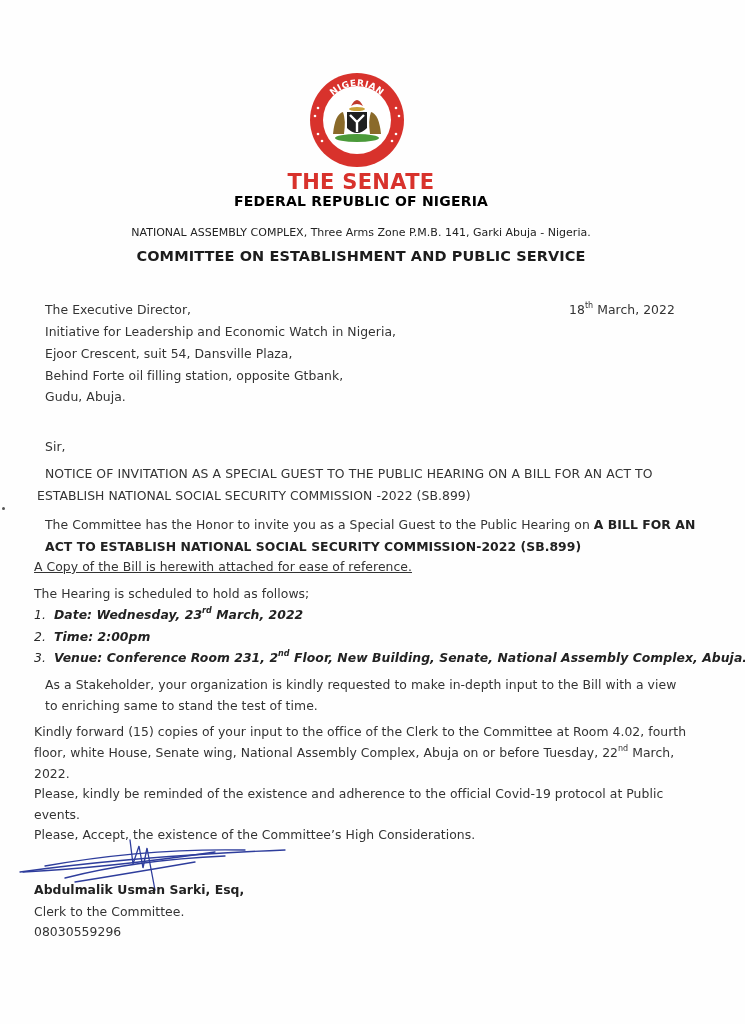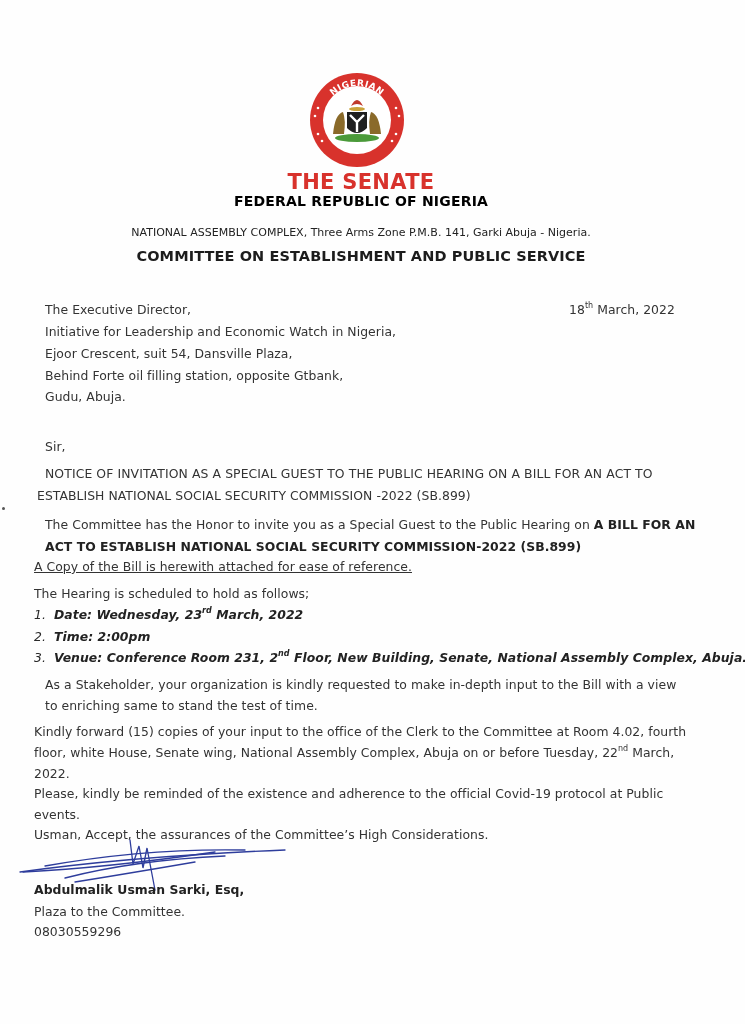--- a/index.html
+++ b/index.html
@@ -99,7 +99,7 @@
   <div class="abs body-text" style="left:34px; top:786px;">Please, kindly be reminded of the existence and adherence to the official Covid-19 protocol at Public</div>
   <div class="abs body-text" style="left:34px; top:807px;">events.</div>
 
-  <div class="abs body-text" style="left:34px; top:827px;">Usman, Accept, the assurances of the Committee’s High Considerations.</div>
+  <div class="abs body-text" style="left:34px; top:827px;">Please, Accept, the existence of the Committee’s High Considerations.</div>
 
   <svg class="sig" viewBox="0 0 280 60">
     <g fill="none" stroke="#2e3d9c" stroke-width="1.3" stroke-linecap="round">

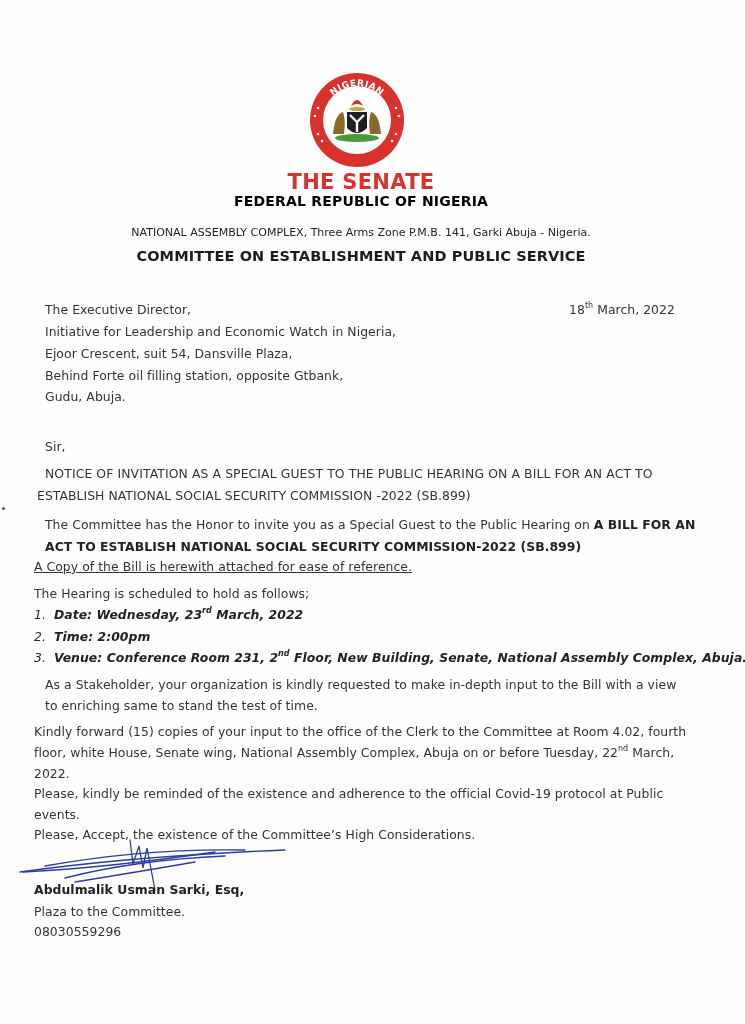--- a/index.html
+++ b/index.html
@@ -113,7 +113,7 @@
   </svg>
 
   <div class="abs body-text bold" style="left:34px; top:882px;">Abdulmalik Usman Sarki, Esq,</div>
-  <div class="abs body-text" style="left:34px; top:904px;">Plaza to the Committee.</div>
+  <div class="abs body-text" style="left:34px; top:904px;">Clerk to the Committee.</div>
   <div class="abs body-text" style="left:34px; top:924px;">08030559296</div>
 
   <div class="speck" style="left:2px; top:507px;"></div>

